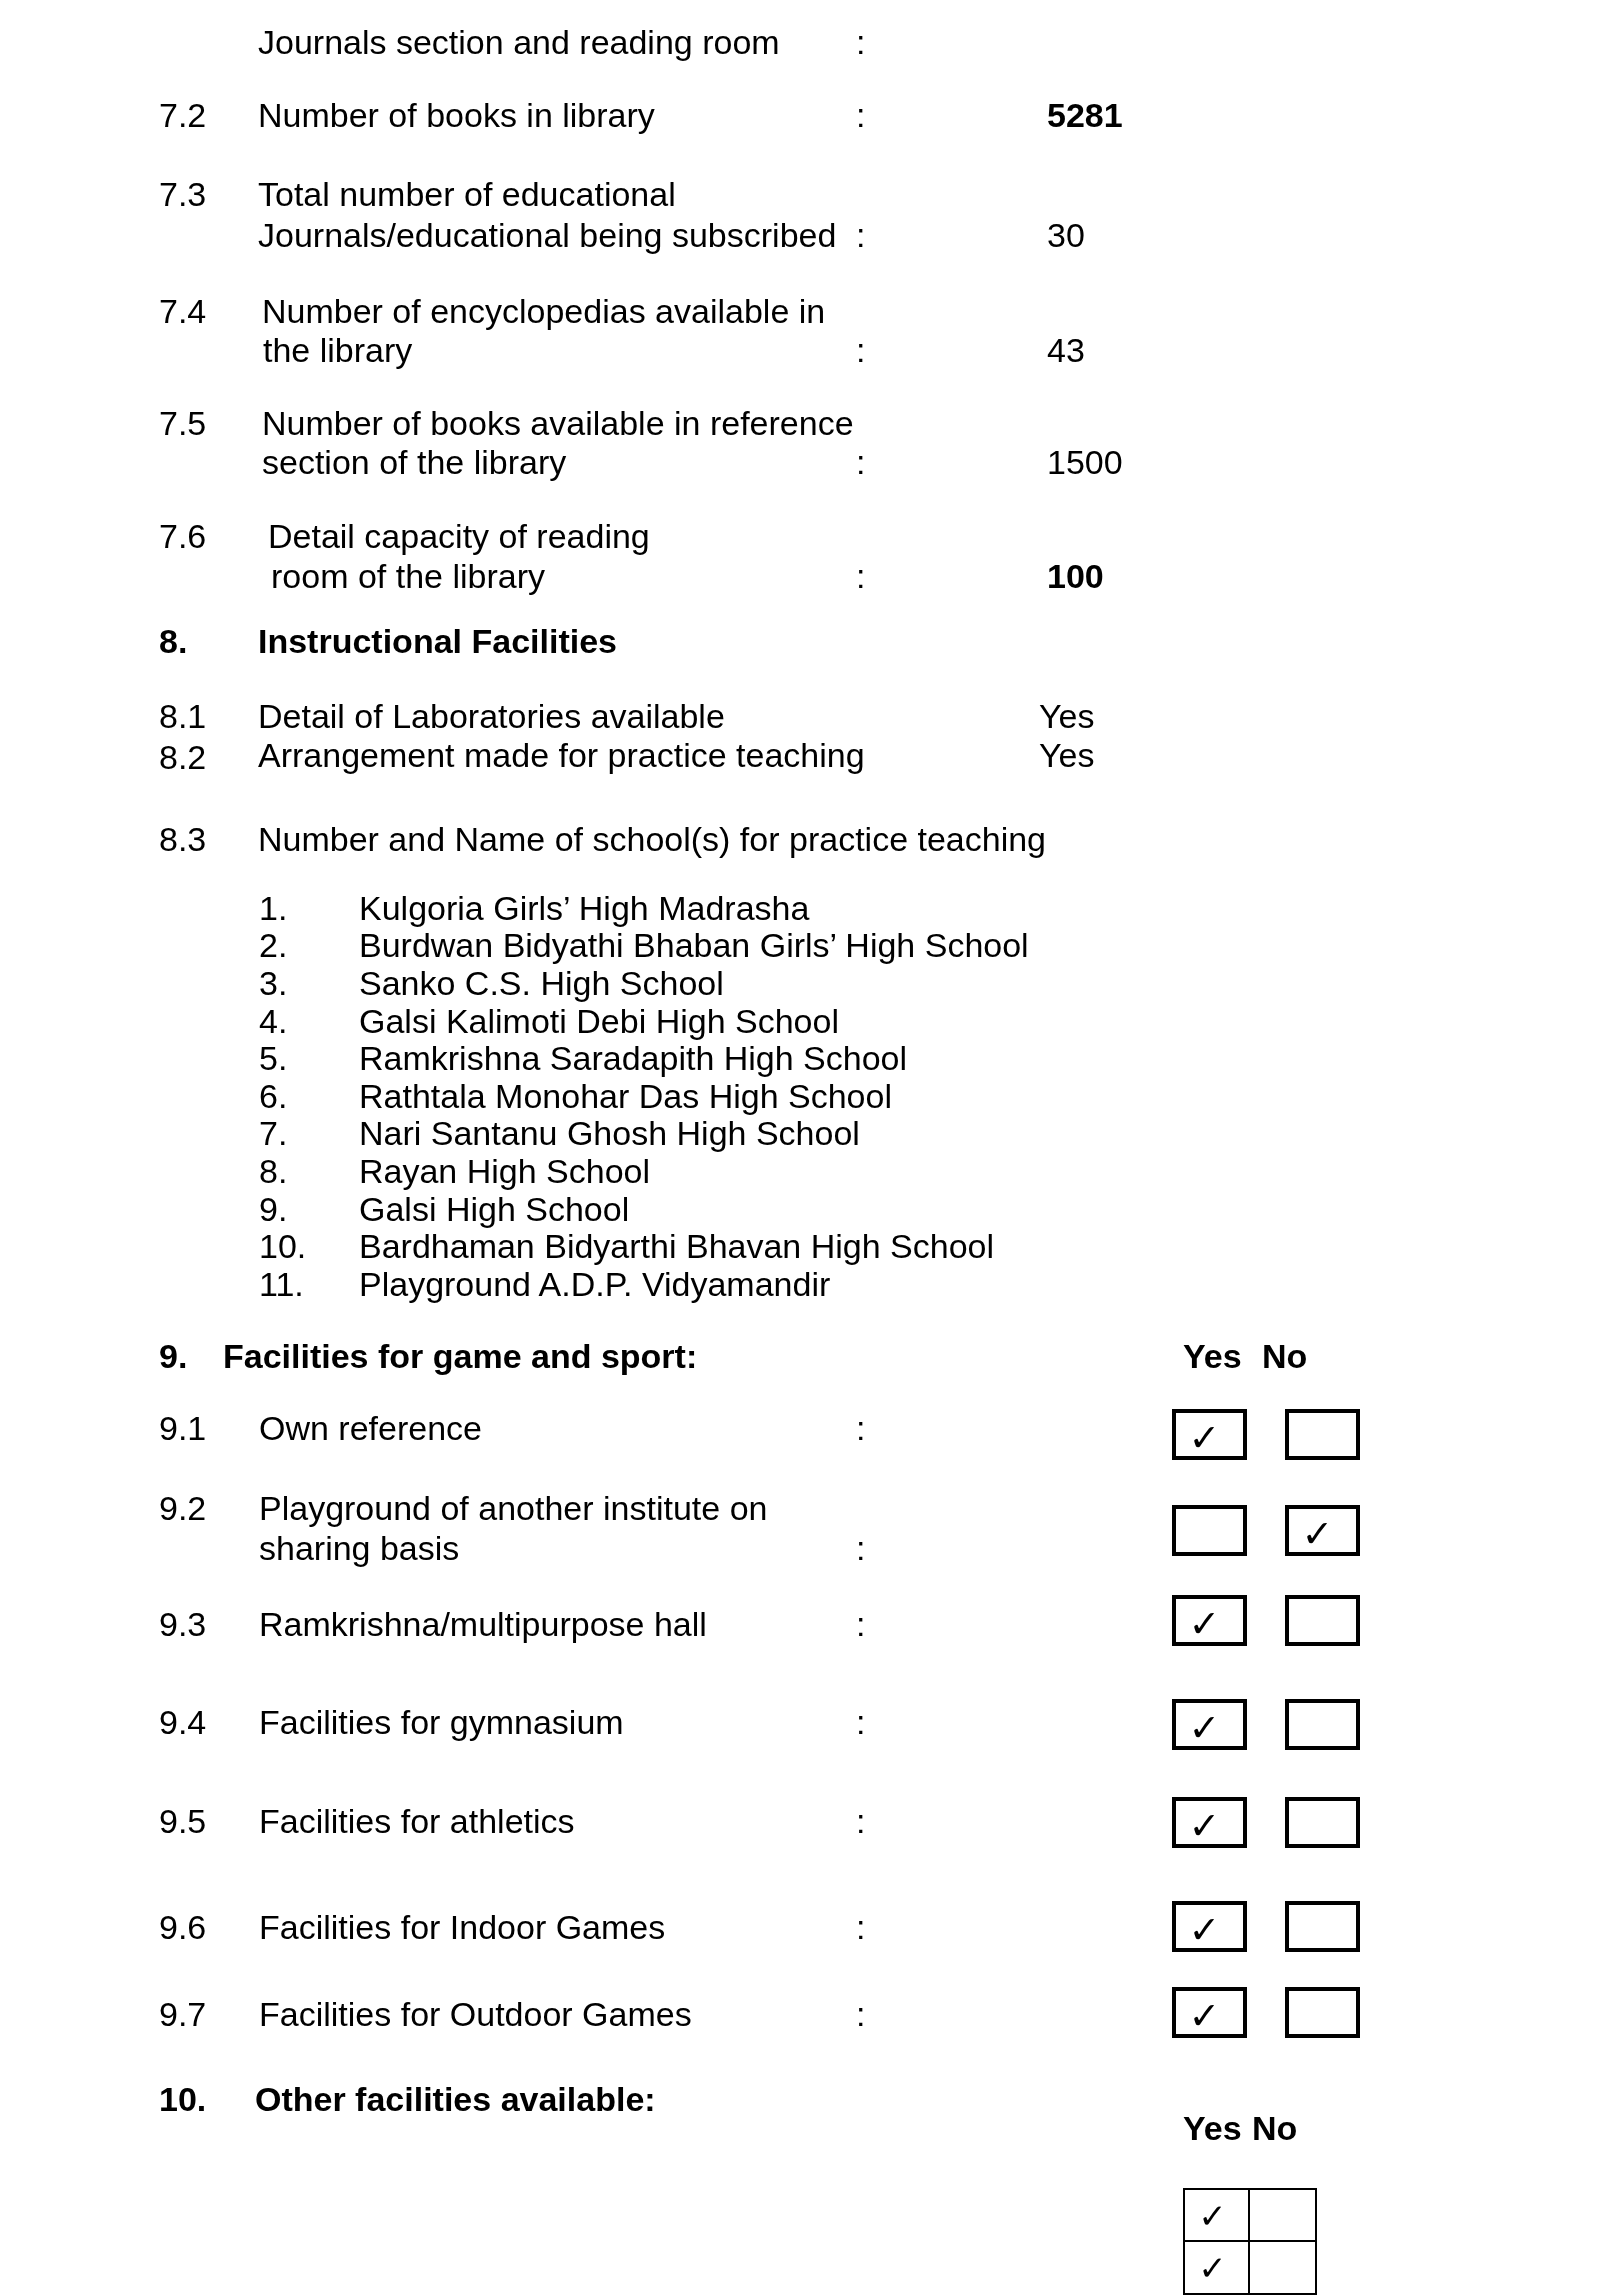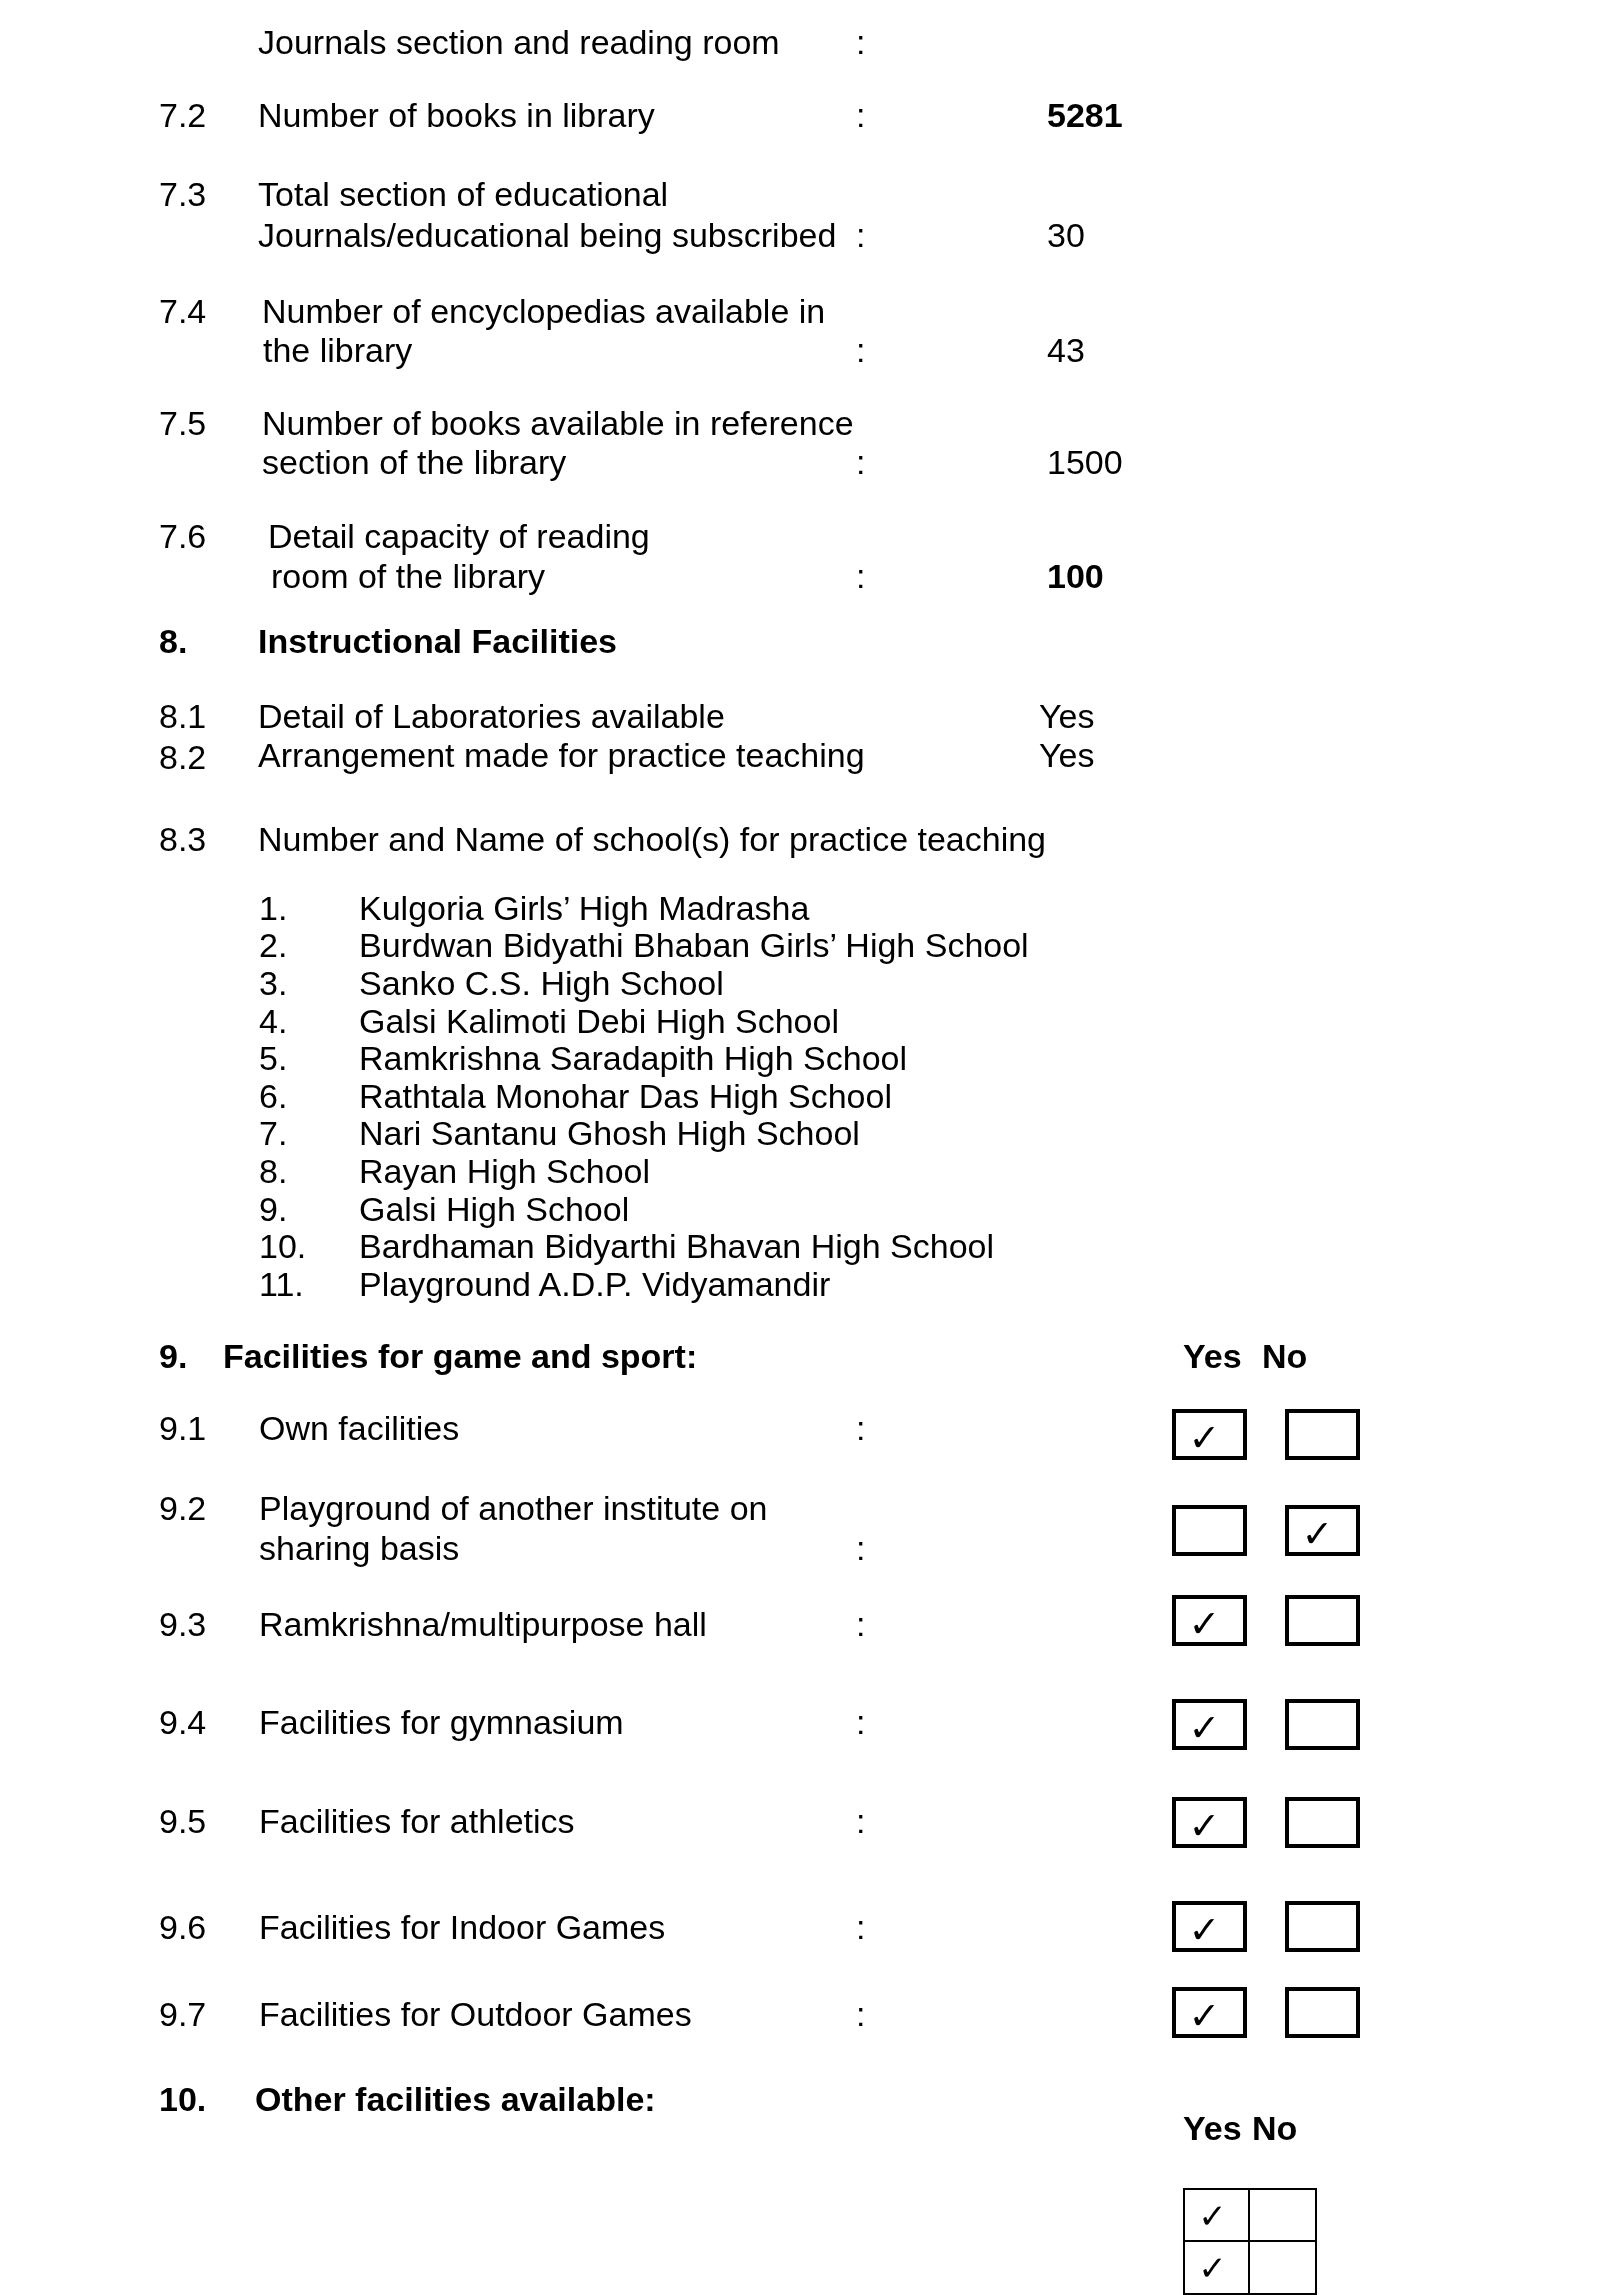--- a/index.html
+++ b/index.html
@@ -83,7 +83,7 @@
   <span class="t col-value b" style="top:97px">5281</span>
 
   <span class="t col-num" style="top:176px">7.3</span>
-  <span class="t col-label" style="top:176px">Total section of educational</span>
+  <span class="t col-label" style="top:176px">Total number of educational</span>
   <span class="t col-label" style="top:217px">Journals/educational being subscribed</span>
   <span class="t col-colon" style="top:217px">:</span>
   <span class="t col-value" style="top:217px">30</span>

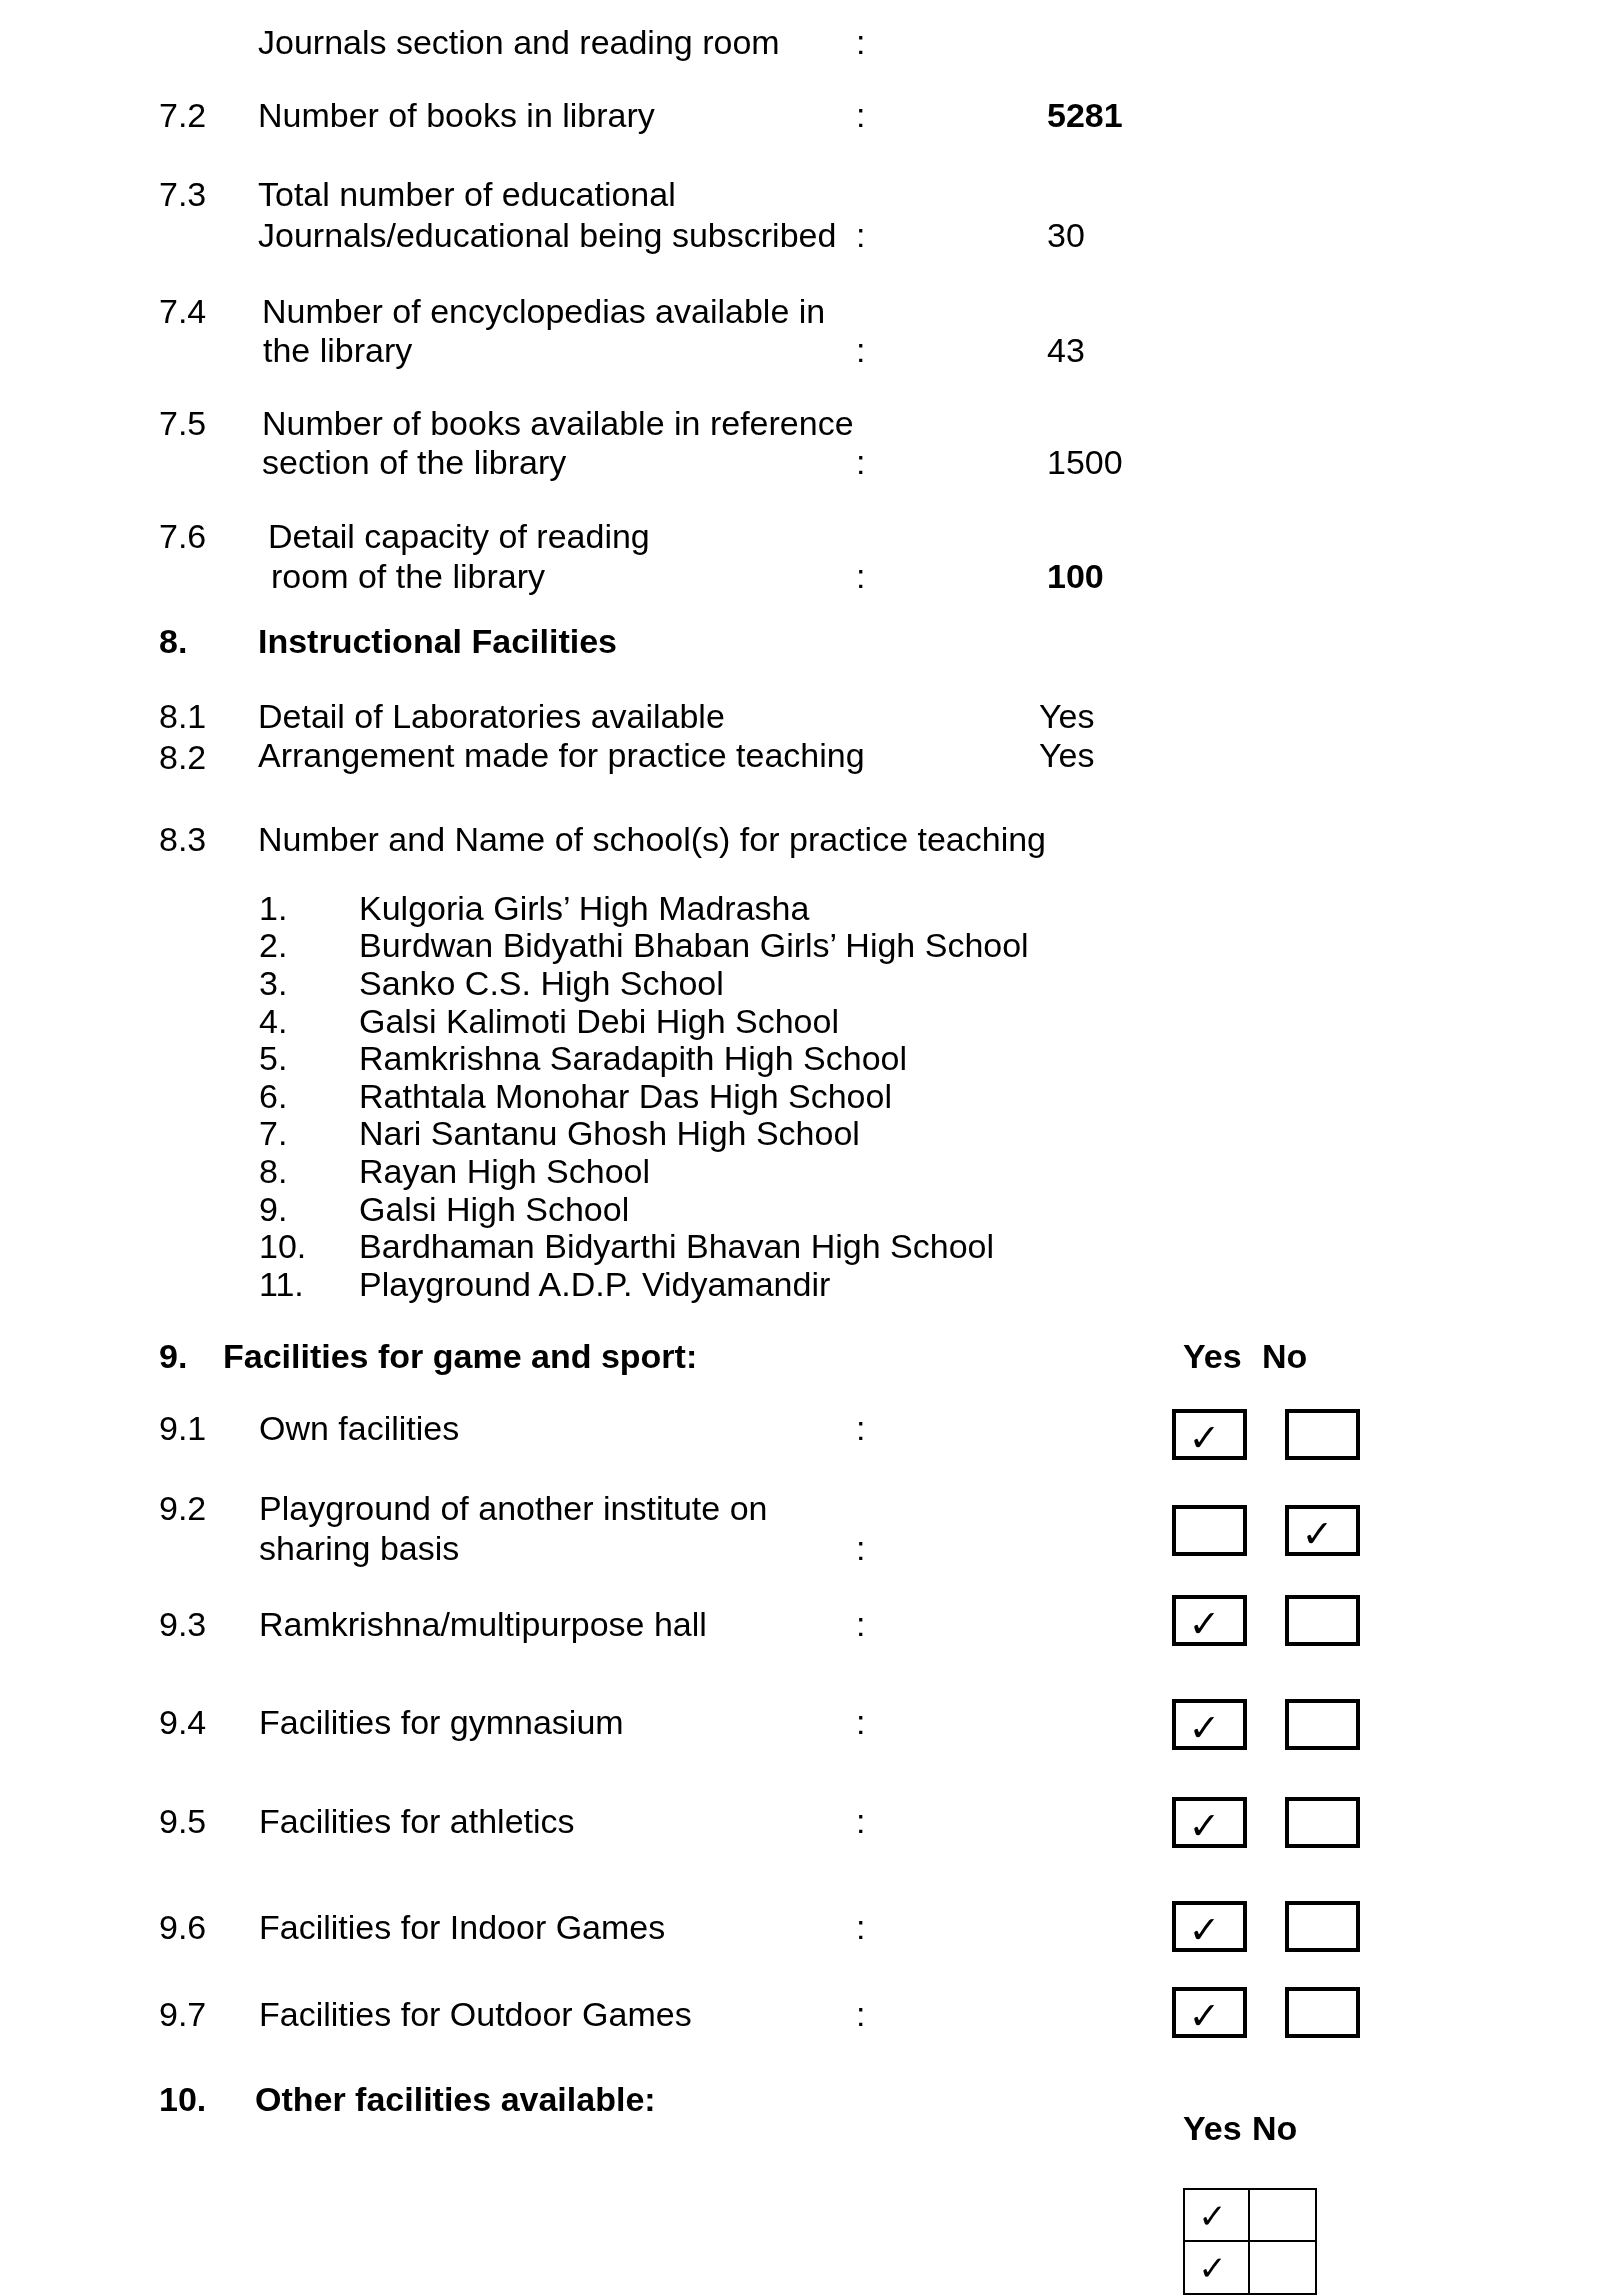--- a/index.html
+++ b/index.html
@@ -149,7 +149,7 @@
   <span class="t b" style="left:1262px;top:1338px">No</span>
 
   <span class="t col-num" style="top:1410px">9.1</span>
-  <span class="t" style="left:259px;top:1410px">Own facilities</span>
+  <span class="t" style="left:259px;top:1410px">Own reference</span>
   <span class="t col-colon" style="top:1410px">:</span>
   <span class="cb cb-yes" style="top:1409px">
       <span class="mark">✓</span>

